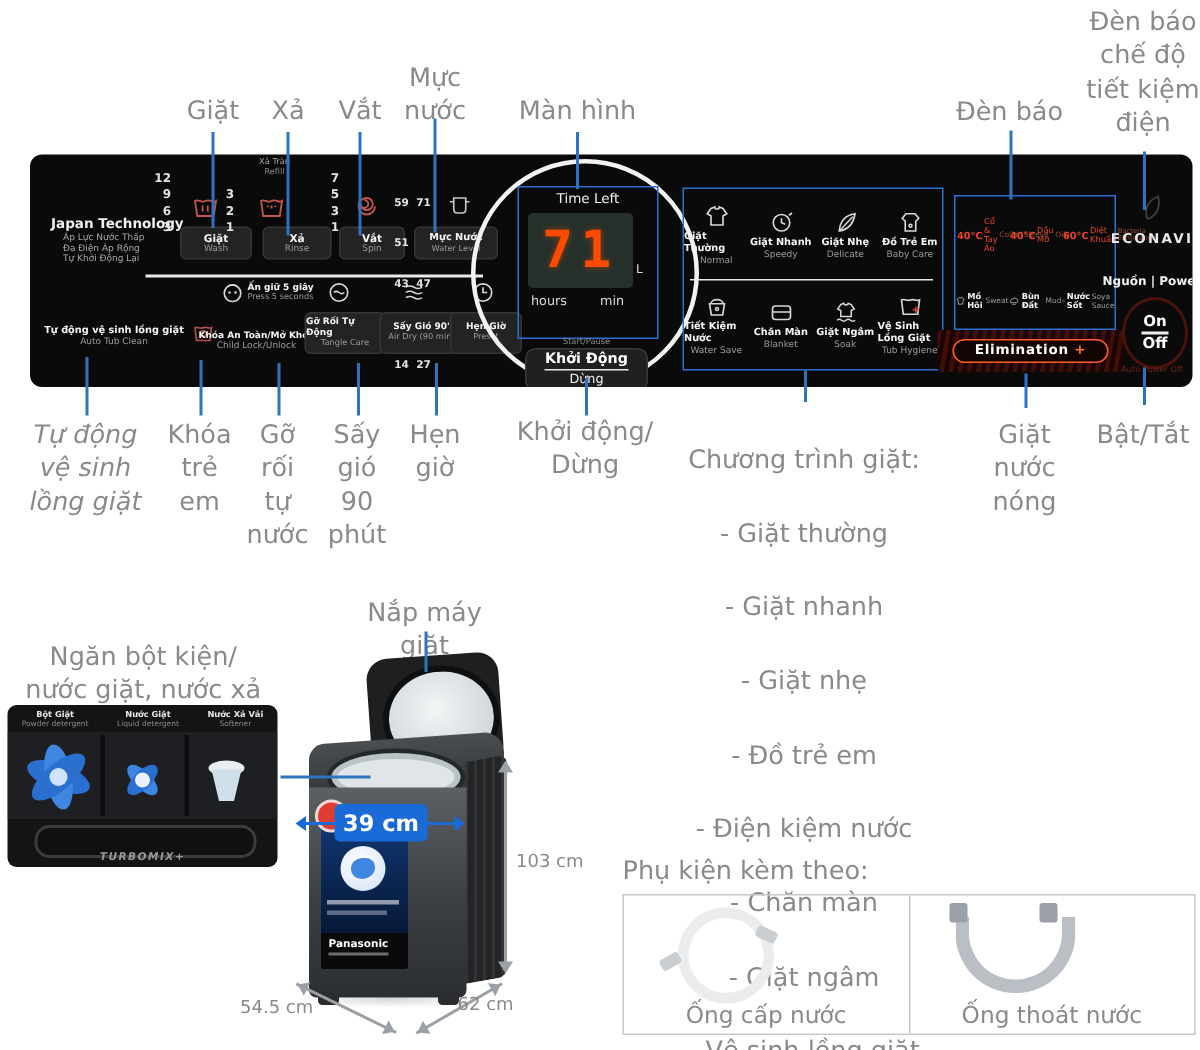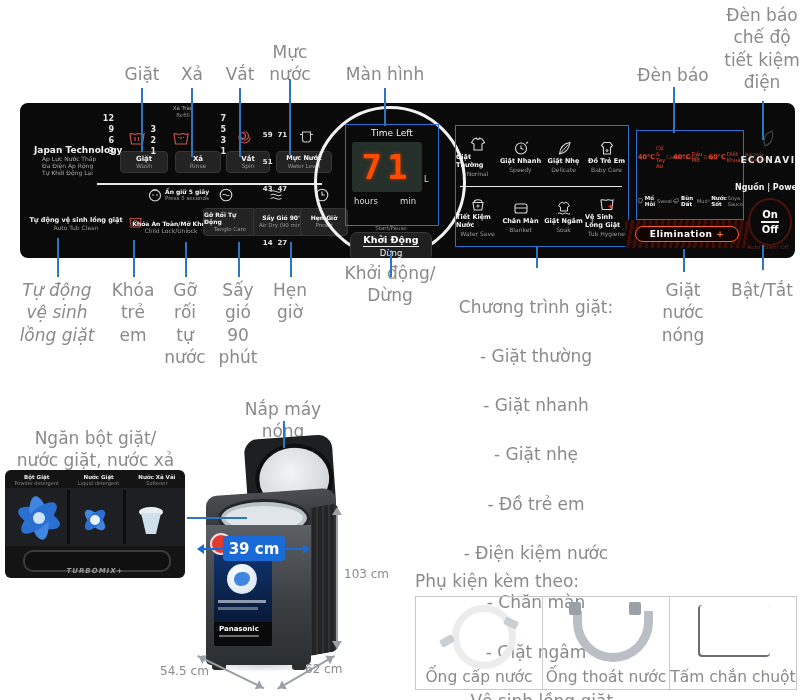--- a/index.html
+++ b/index.html
@@ -373,7 +373,7 @@
 phút</div>
   <div class="ab callout" style="left:267px;top:279px;width:46px;">Hẹn
 giờ</div>
-  <div class="ab callout" style="left:340px;top:262px;width:100px;">Khởi động/
+  <div class="ab callout" style="left:340px;top:277px;width:100px;">Khởi động/
 Dừng</div>
   <div class="ab callout" style="left:430px;top:270px;width:212px;line-height:1.45;">
     <div>Chương trình giặt:</div>

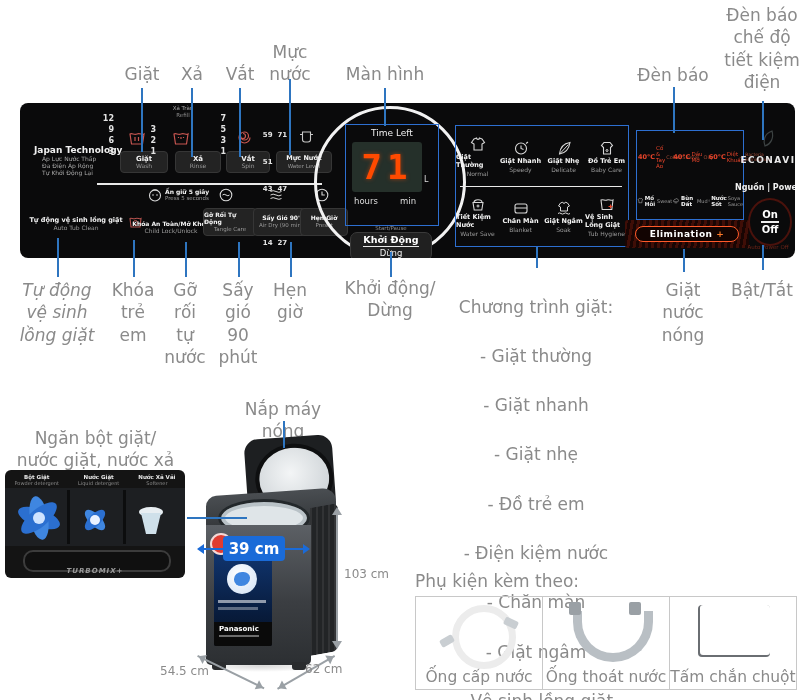--- a/index.html
+++ b/index.html
@@ -391,7 +391,7 @@
 nóng</div>
   <div class="ab callout" style="left:727px;top:279px;width:70px;">Bật/Tắt</div>
 
-  <div class="ab callout" style="left:228px;top:398px;width:110px;">Nắp máy nóng</div>
+  <div class="ab callout" style="left:228px;top:398px;width:110px;">Nắp máy giặt</div>
   <div class="lead" style="left:283px;top:421px;height:27px;"></div>
   <div class="ab callout" style="left:8px;top:427px;width:175px;">Ngăn bột giặt/
 nước giặt, nước xả</div>

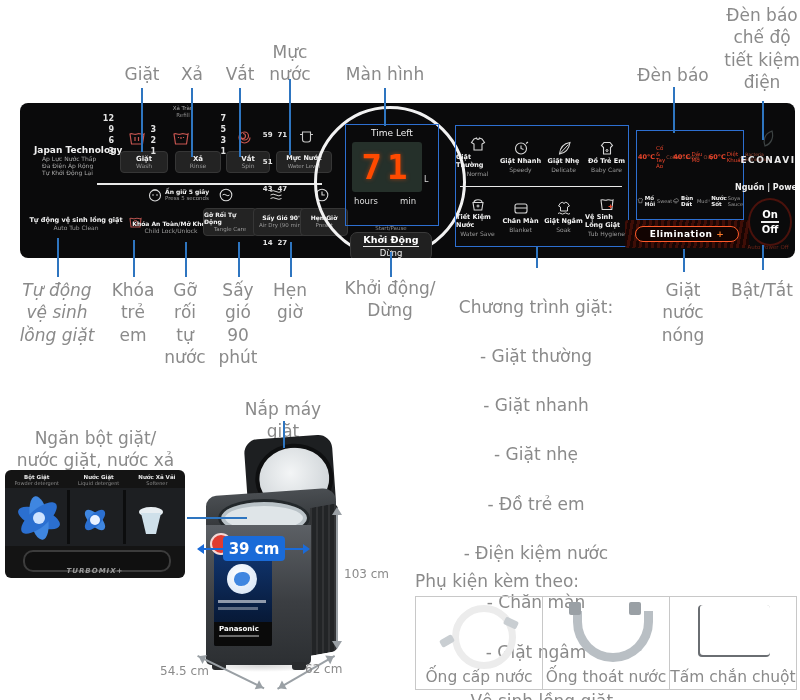--- a/index.html
+++ b/index.html
@@ -393,7 +393,7 @@
 
   <div class="ab callout" style="left:228px;top:398px;width:110px;">Nắp máy giặt</div>
   <div class="lead" style="left:283px;top:421px;height:27px;"></div>
-  <div class="ab callout" style="left:8px;top:427px;width:175px;">Ngăn bột giặt/
+  <div class="ab callout" style="left:8px;top:427px;width:175px;">Ngăn bột kiện/
 nước giặt, nước xả</div>
 
   <div class="ab" style="left:5px;top:470px;width:180px;height:108px;background:#141414;border-radius:6px;overflow:hidden;">

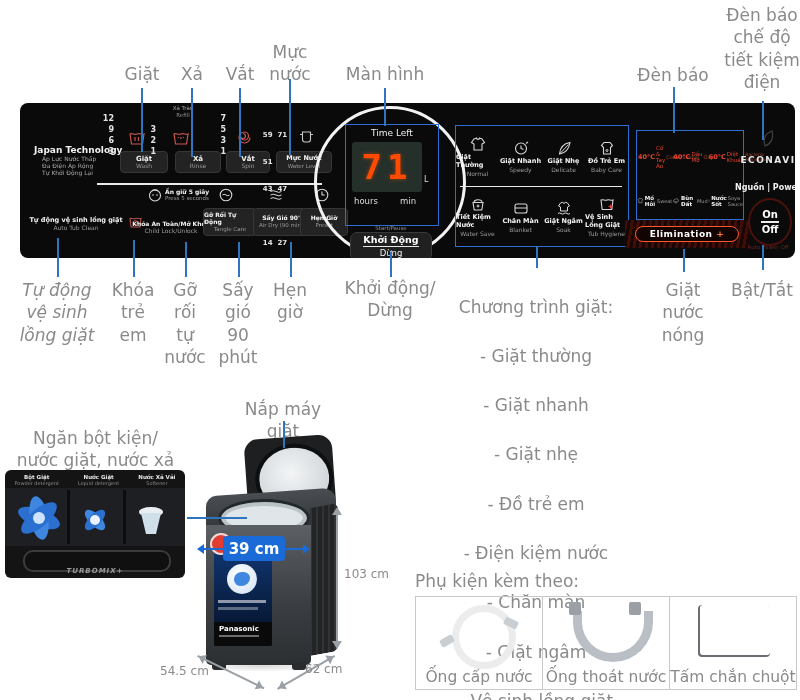--- a/index.html
+++ b/index.html
@@ -502,10 +502,6 @@
       <div style="position:absolute;left:86px;top:5px;width:12px;height:13px;background:#9aa0a5;border-radius:2px;"></div>
       <div class="acc-label">Ống thoát nước</div>
     </div>
-    <div class="acc-cell">
-      <div style="position:absolute;left:28px;top:8px;width:72px;height:52px;border-radius:4px;background:#45484c repeating-linear-gradient(90deg,rgba(0,0,0,.55) 0 1.5px,rgba(255,255,255,.08) 1.5px 4px),repeating-linear-gradient(0deg,rgba(0,0,0,.45) 0 1.5px,rgba(255,255,255,0) 1.5px 4px);box-shadow:inset 1px -1px 0 1px #6a6e72;"></div>
-      <div class="acc-label">Tấm chắn chuột</div>
-    </div>
   </div>
 
 </div>

